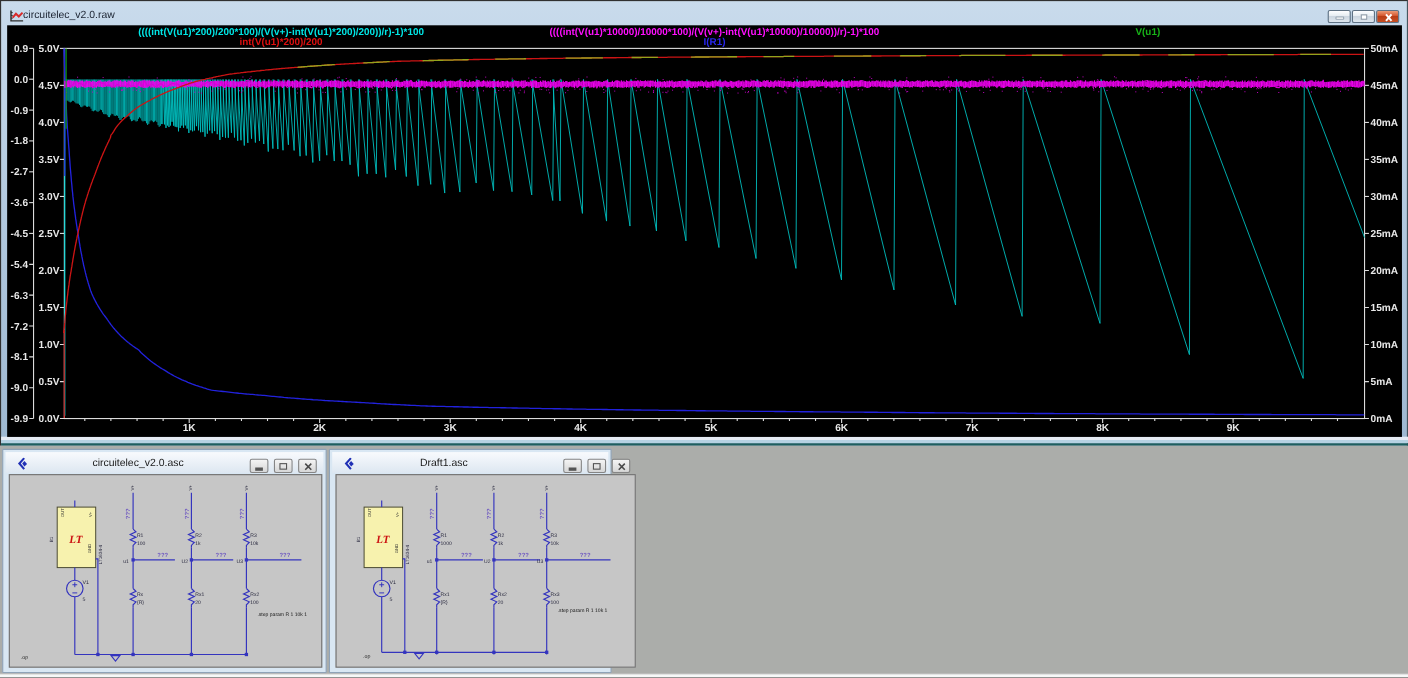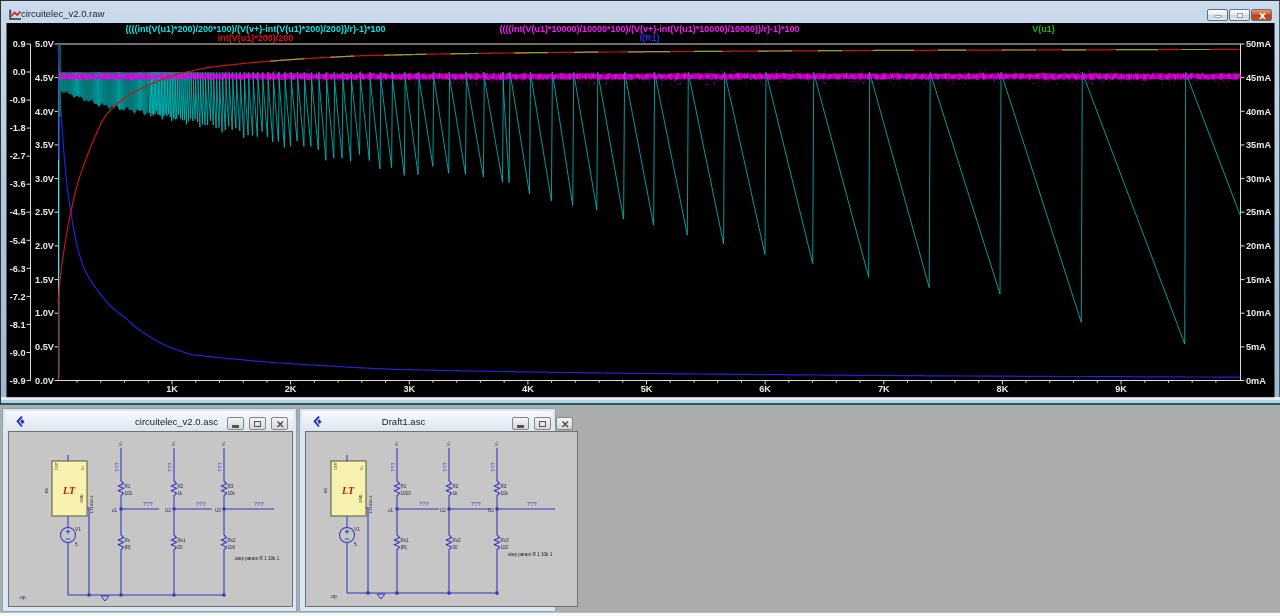--- a/index.html
+++ b/index.html
@@ -187,7 +187,7 @@
       <path d="M7 0.5L2.6 5.3L7 10.5" stroke="#2030b5" stroke-width="1.9" fill="none"></path>
       <path d="M7.2 3L5.2 5.3L7.2 8L9.6 5.9Z" fill="#2030b5"></path>
       </svg>
-    <div style="position:absolute;left:28px;right:76px;top:5px;text-align:right;font:9.5px 'Liberation Sans',sans-serif;color:#1a1a1a">circuitelec_v2.0.asc</div>
+    <div style="position:absolute;left:28px;right:76px;top:5px;text-align:center;font:9.5px 'Liberation Sans',sans-serif;color:#1a1a1a">circuitelec_v2.0.asc</div>
   </div>
   <div style="position:absolute;left:224px;top:8px;width:17px;height:13px;background:linear-gradient(#f4f4f4,#d6d6d6);border:1px solid #858585;border-radius:2px">
       <div style="position:absolute;left:4px;top:7px;width:7px;height:2.5px;background:#555"></div>

